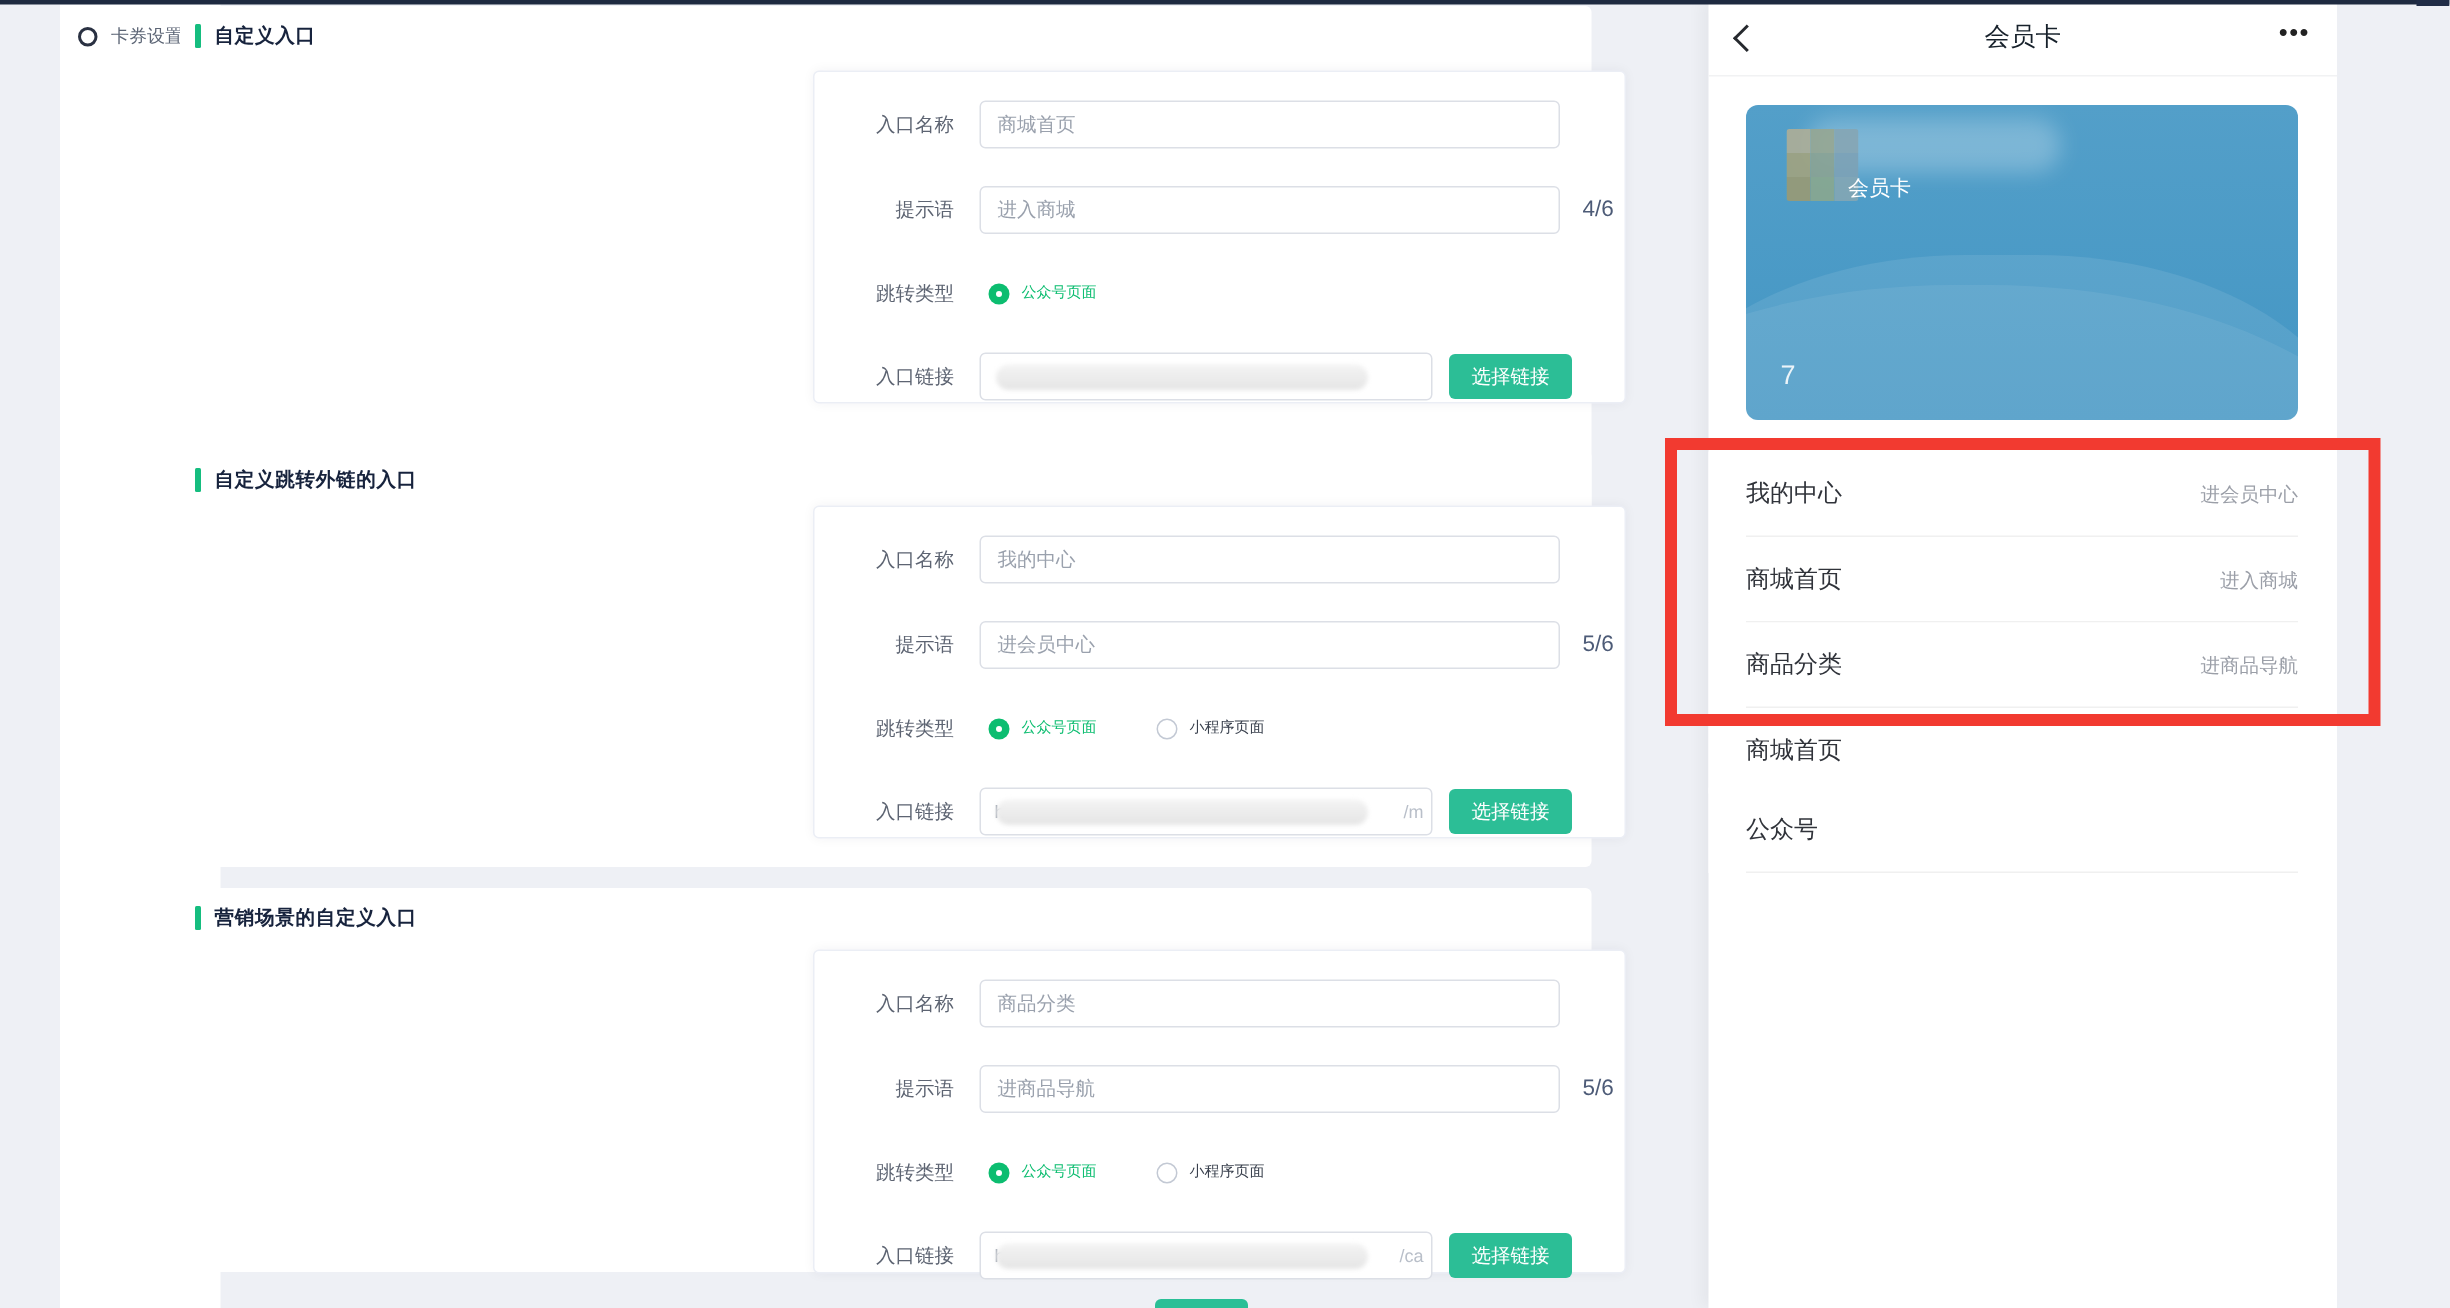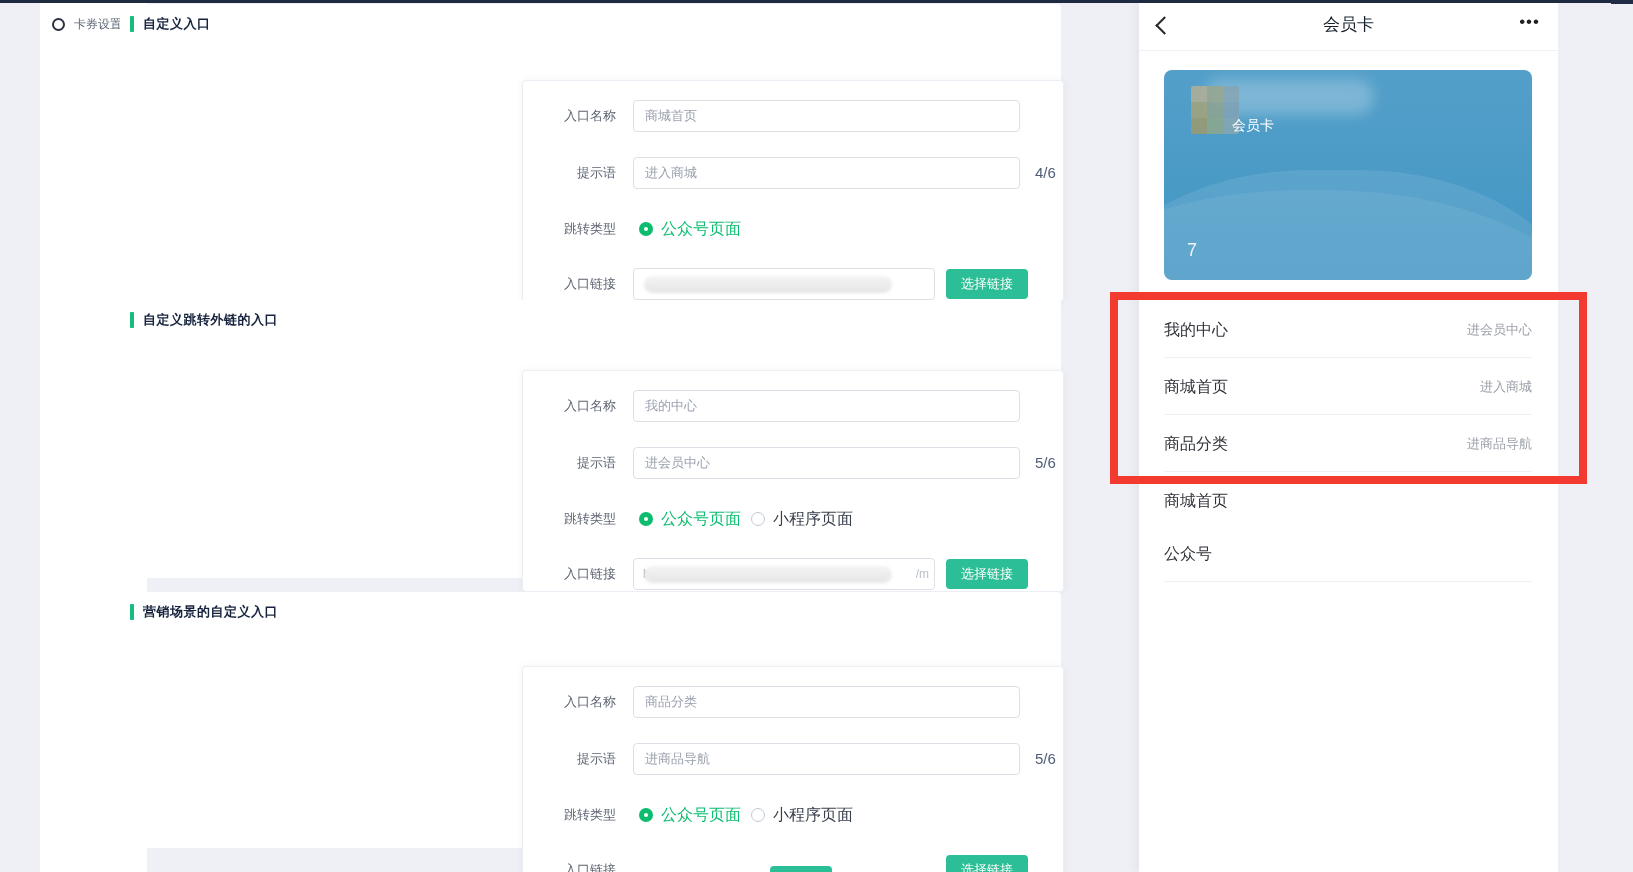--- a/index.html
+++ b/index.html
@@ -29,7 +29,7 @@
   .panel-title b{font-size:13px;font-weight:bold;color:#17233d;letter-spacing:.5px;}
 
   
-  .formcard{position:absolute;left:402px;width:540px;background:#fff;border:1px solid #ebeef5;border-radius:4px;box-shadow:0 0 8px rgba(31,45,61,.05);margin-top:33px;}
+  .formcard{position:absolute;left:422px;width:540px;background:#fff;border:1px solid #ebeef5;border-radius:4px;box-shadow:0 0 8px rgba(31,45,61,.05);}
   #panel1 .formcard{top:43px;height:220px;}
   #panel2 .formcard{top:37px;height:220px;}
   #panel3 .formcard{top:41px;height:214px;}

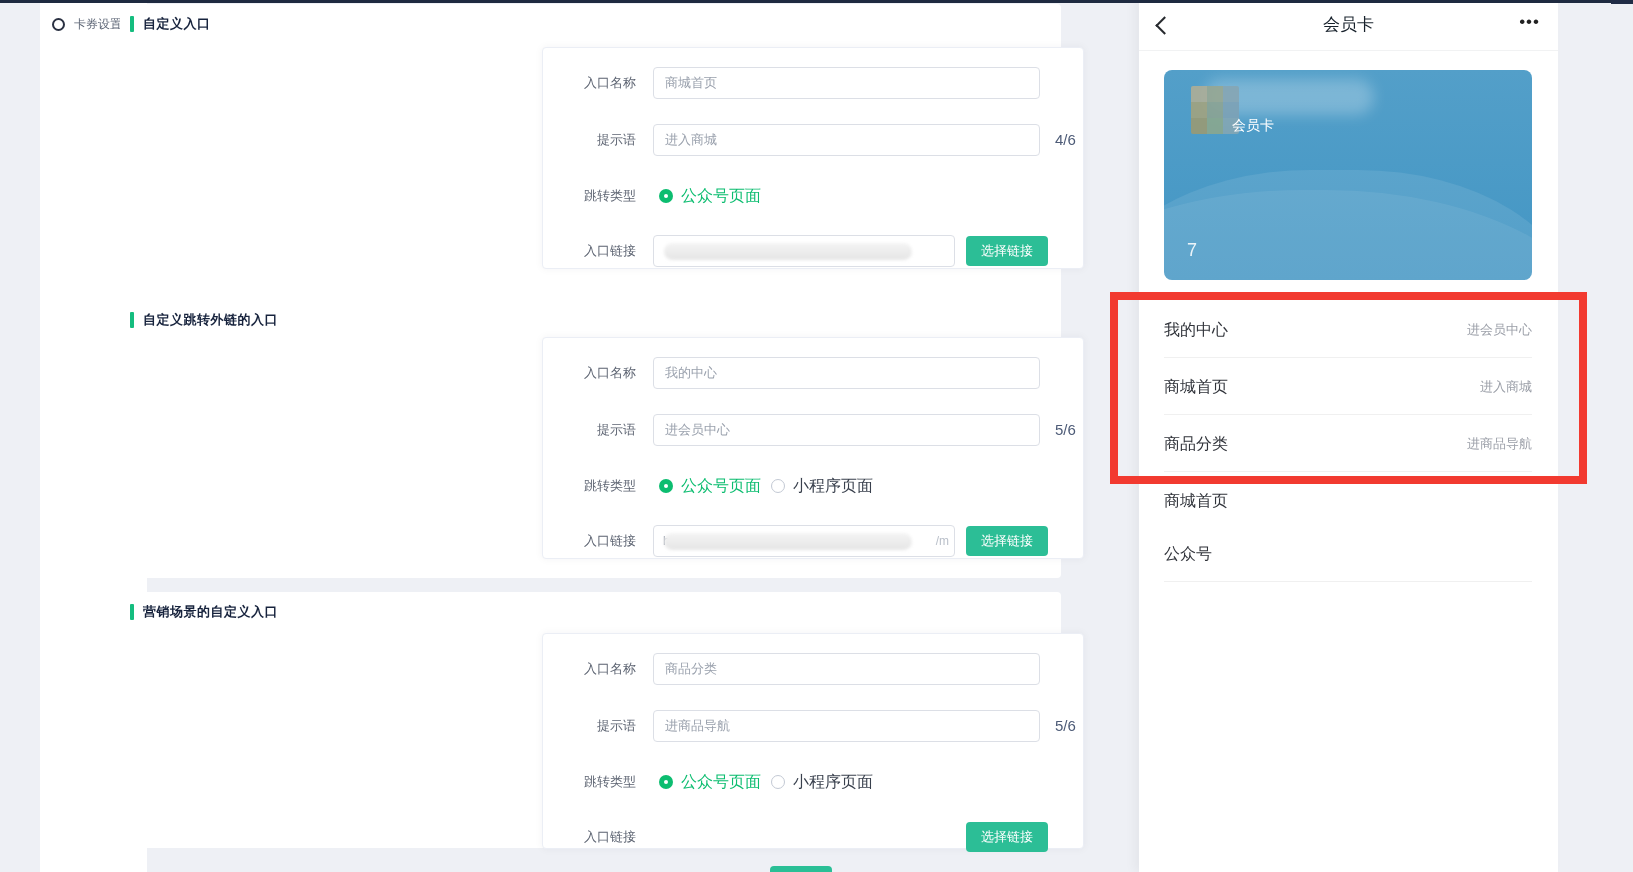--- a/index.html
+++ b/index.html
@@ -50,7 +50,7 @@
   .radio.sel{left:116px;background:#0cbd70;}
   .radio.sel::after{content:'';position:absolute;left:5px;top:5px;width:4px;height:4px;border-radius:50%;background:#fff;}
   .radio.unsel{left:228px;background:#fff;border:1px solid #c3c9d4;}
-  .rlabel{position:absolute;top:0;height:16px;line-height:16px;font-size:16px;}
+  .rlabel{position:absolute;top:0;height:16px;line-height:16px;font-size:10px;}
   .rlabel.sel{left:138px;color:#0cbd70;}
   .rlabel.unsel{left:250px;color:#39404d;}
 

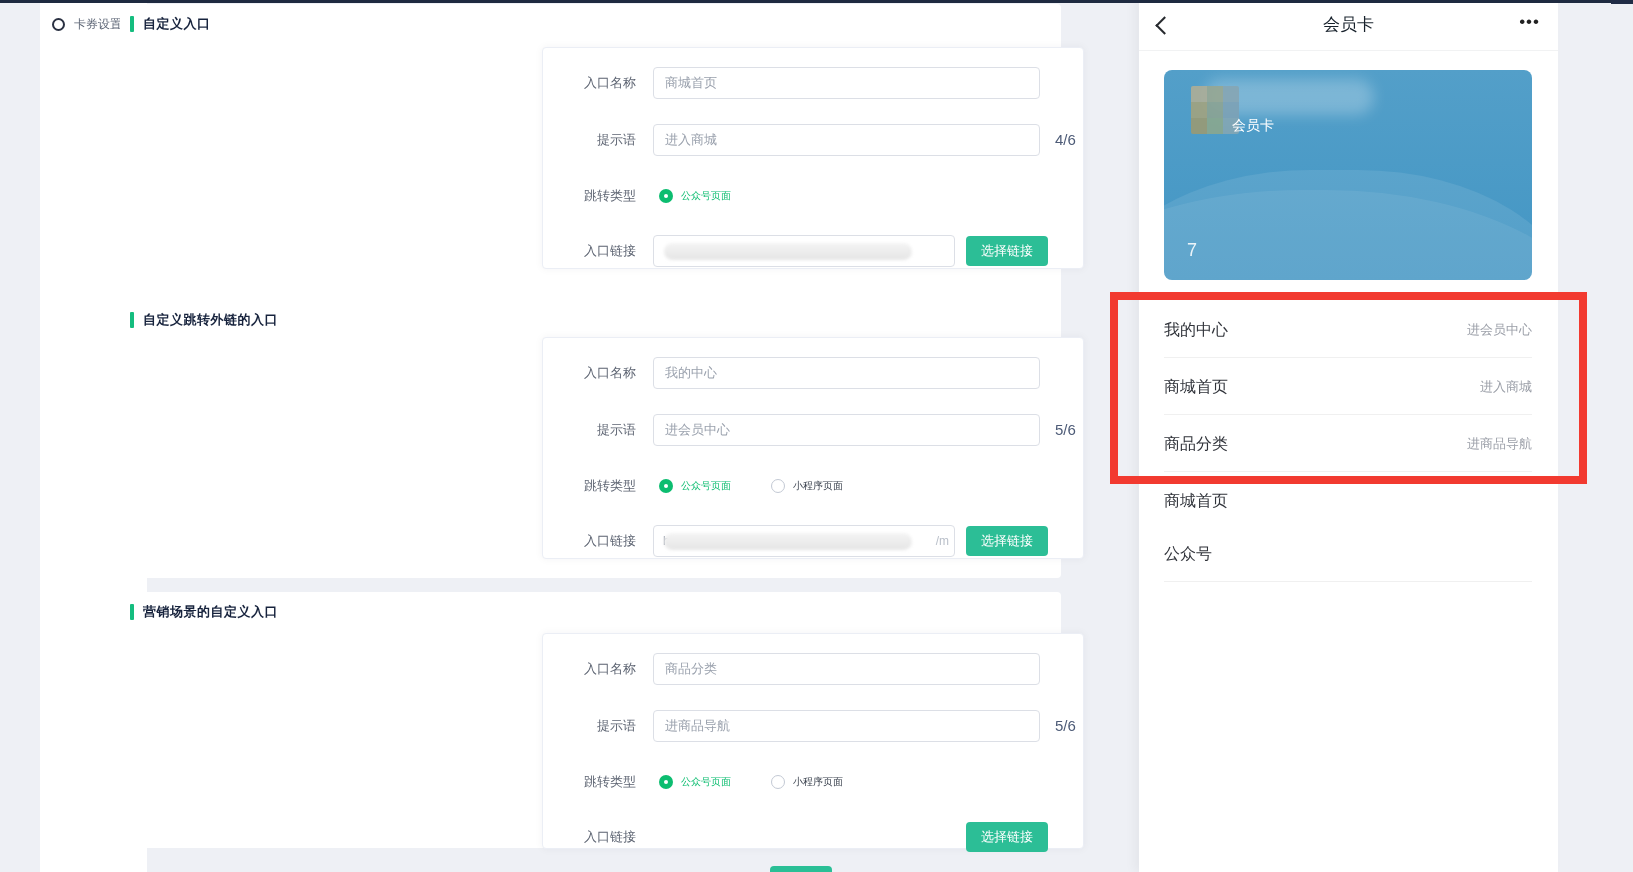--- a/index.html
+++ b/index.html
@@ -195,6 +195,11 @@
     </div>
     <div class="frow row4">
       <span class="flabel">入口链接</span>
+      <div class="flink">
+        <span class="link-prefix">h</span>
+        <span class="pill"></span>
+        <span class="link-suffix">/ca</span>
+      </div>
       <button class="choose-btn">选择链接</button>
     </div>
   </div>

